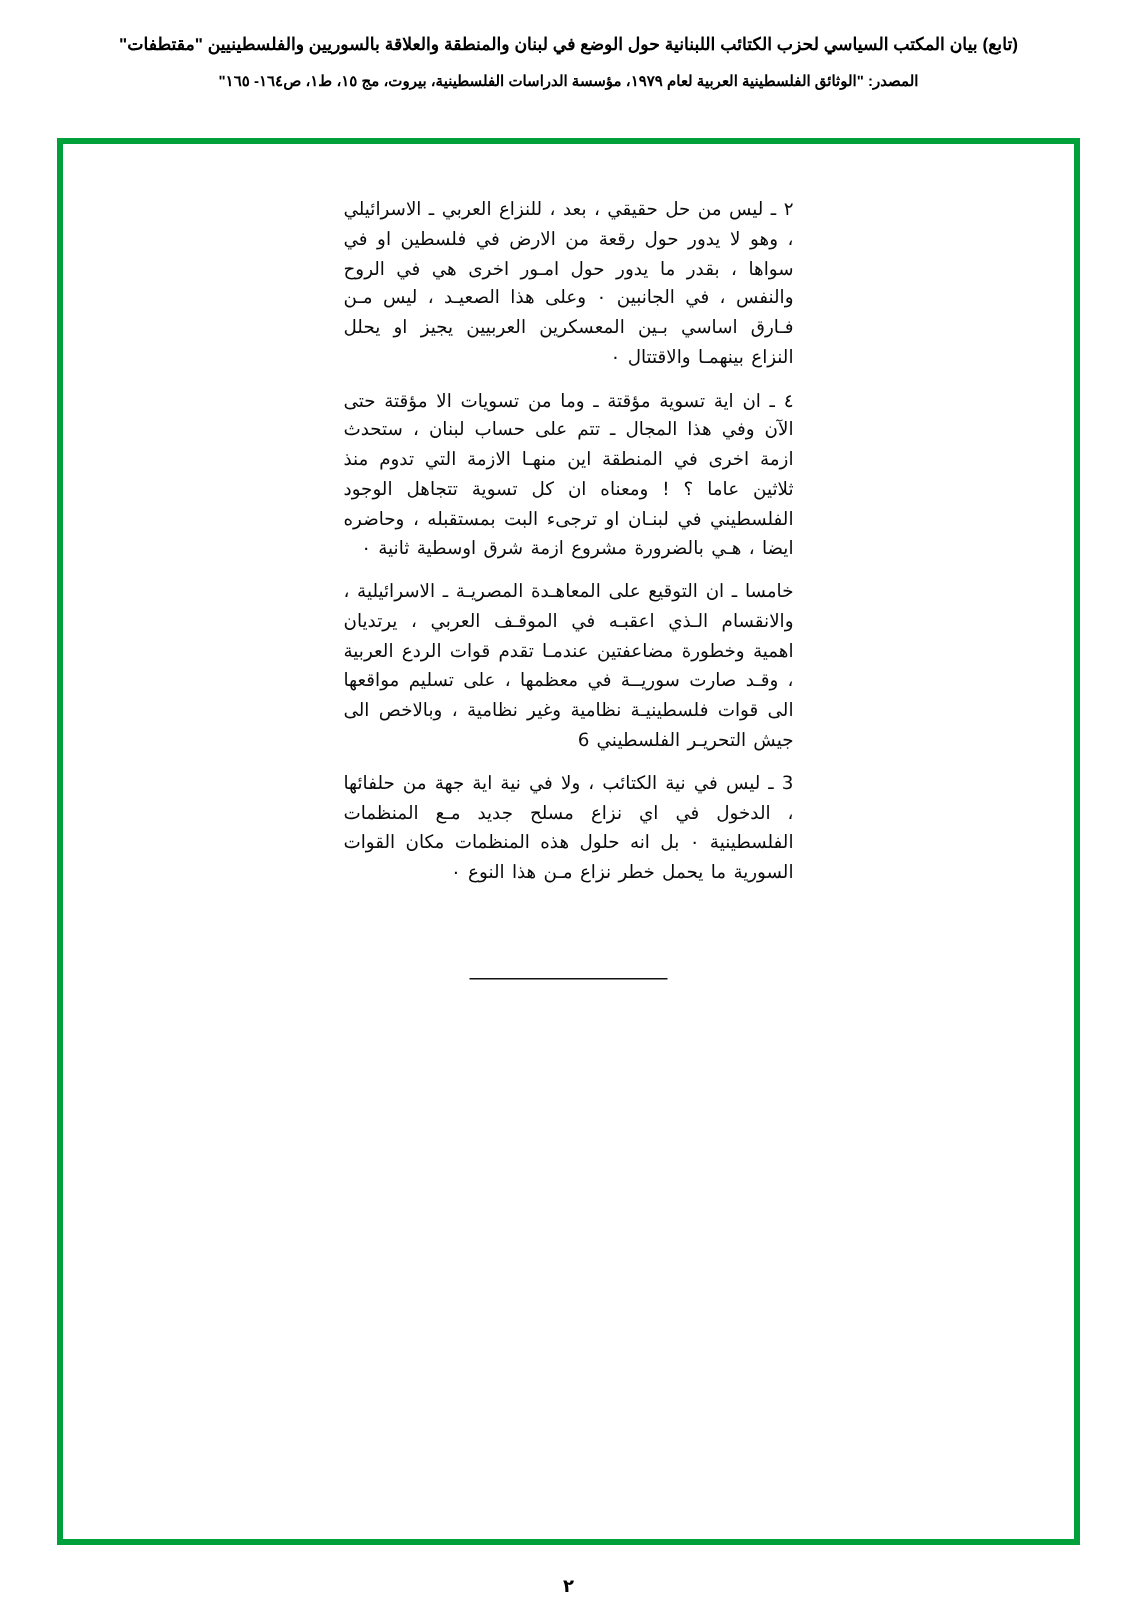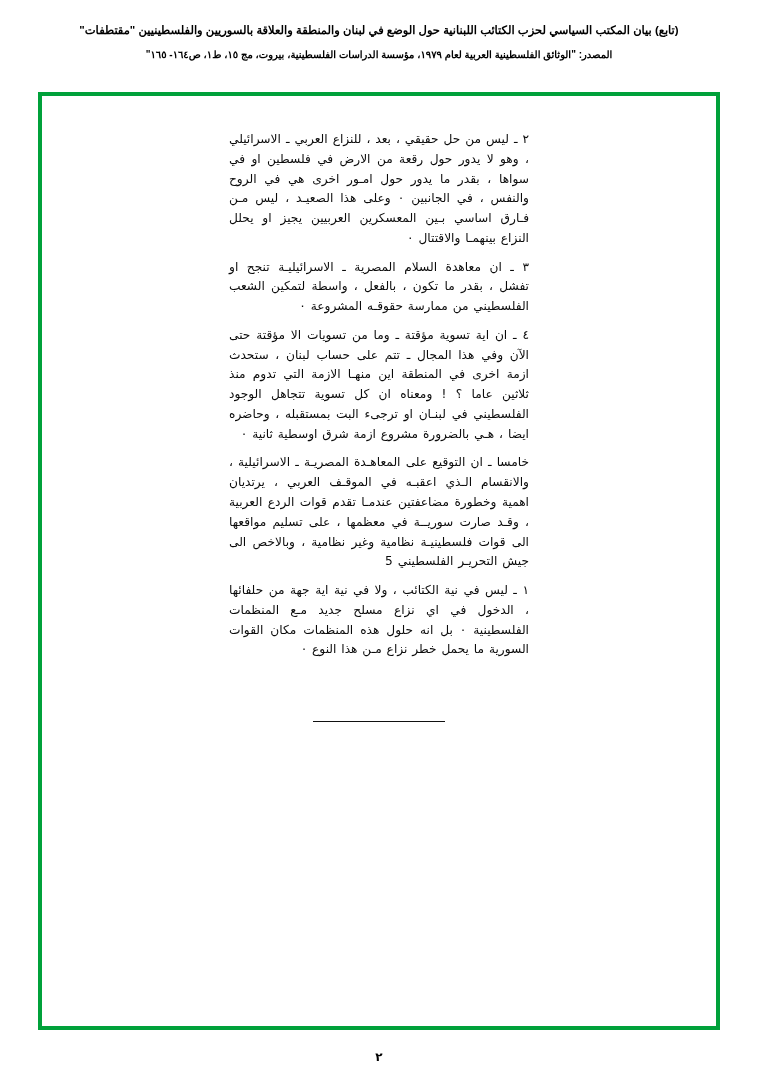--- a/index.html
+++ b/index.html
@@ -112,7 +112,6 @@
     <div class="frame-inner">
       <div class="body-col">
         <p class="para">٢ ـ ليس من حل حقيقي ، بعد ، للنزاع العربي ـ الاسرائيلي ، وهو لا يدور حول رقعة من الارض في فلسطين او في سواها ، بقدر ما يدور حول امـور اخرى هي في الروح والنفس ، في الجانبين ٠ وعلى هذا الصعيـد ، ليس مـن فـارق اساسي بـين المعسكرين العربيين يجيز او يحلل النزاع بينهمـا والاقتتال ٠</p>
-        <p class="para">٣ ـ ان معاهدة السلام المصرية ـ الاسرائيليـة تنجح او تفشل ، بقدر ما تكون ، بالفعل ، واسطة لتمكين الشعب الفلسطيني من ممارسة حقوقـه المشروعة ٠</p>
         <p class="para">٤ ـ ان اية تسوية مؤقتة ـ وما من تسويات الا مؤقتة حتى الآن وفي هذا المجال ـ تتم على حساب لبنان ، ستحدث ازمة اخرى في المنطقة اين منهـا الازمة التي تدوم منذ ثلاثين عاما ؟ ! ومعناه ان كل تسوية تتجاهل الوجود الفلسطيني في لبنـان او ترجىء البت بمستقبله ، وحاضره ايضا ، هـي بالضرورة مشروع ازمة شرق اوسطية ثانية ٠</p>
         <p class="para">خامسا ـ ان التوقيع على المعاهـدة المصريـة ـ الاسرائيلية ، والانقسام الـذي اعقبـه في الموقـف العربي ، يرتديان اهمية وخطورة مضاعفتين عندمـا تقدم قوات الردع العربية ، وقـد صارت سوريــة في معظمها ، على تسليم مواقعها الى قوات فلسطينيـة نظامية وغير نظامية ، وبالاخص الى جيش التحريـر الفلسطيني 5</p>
         <p class="para">١ ـ ليس في نية الكتائب ، ولا في نية اية جهة من حلفائها ، الدخول في اي نزاع مسلح جديد مـع المنظمات الفلسطينية ٠ بل انه حلول هذه المنظمات مكان القوات السورية ما يحمل خطر نزاع مـن هذا النوع ٠</p>

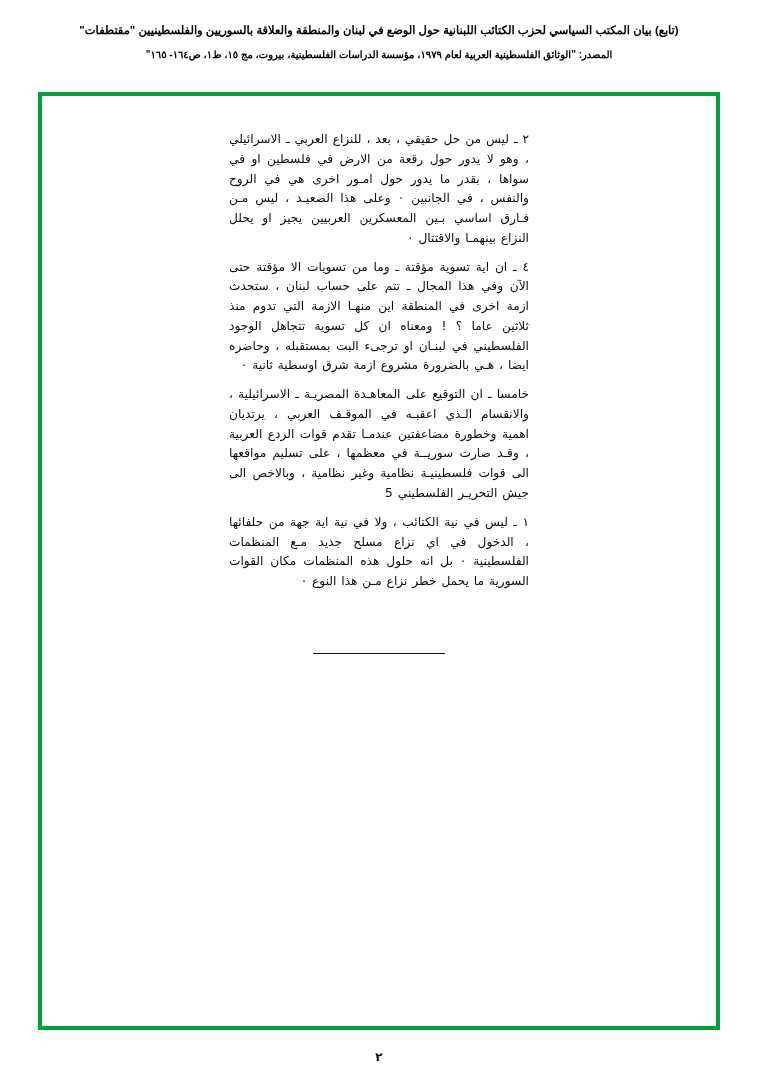--- a/index.html
+++ b/index.html
@@ -113,7 +113,7 @@
       <div class="body-col">
         <p class="para">٢ ـ ليس من حل حقيقي ، بعد ، للنزاع العربي ـ الاسرائيلي ، وهو لا يدور حول رقعة من الارض في فلسطين او في سواها ، بقدر ما يدور حول امـور اخرى هي في الروح والنفس ، في الجانبين ٠ وعلى هذا الصعيـد ، ليس مـن فـارق اساسي بـين المعسكرين العربيين يجيز او يحلل النزاع بينهمـا والاقتتال ٠</p>
         <p class="para">٤ ـ ان اية تسوية مؤقتة ـ وما من تسويات الا مؤقتة حتى الآن وفي هذا المجال ـ تتم على حساب لبنان ، ستحدث ازمة اخرى في المنطقة اين منهـا الازمة التي تدوم منذ ثلاثين عاما ؟ ! ومعناه ان كل تسوية تتجاهل الوجود الفلسطيني في لبنـان او ترجىء البت بمستقبله ، وحاضره ايضا ، هـي بالضرورة مشروع ازمة شرق اوسطية ثانية ٠</p>
-        <p class="para">خامسا ـ ان التوقيع على المعاهـدة المصريـة ـ الاسرائيلية ، والانقسام الـذي اعقبـه في الموقـف العربي ، يرتديان اهمية وخطورة مضاعفتين عندمـا تقدم قوات الردع العربية ، وقـد صارت سوريــة في معظمها ، على تسليم مواقعها الى قوات فلسطينيـة نظامية وغير نظامية ، وبالاخص الى جيش التحريـر الفلسطيني 5</p>
+        <p class="para">خامسا ـ ان التوقيع على المعاهـدة المصريـة ـ الاسرائيلية ، والانقسام الـذي اعقبـه في الموقـف العربي ، يرتديان اهمية وخطورة مضاعفتين عندمـا تقدم قوات الردع العربية ، وقـد صارت سوريــة في معظمها ، على تسليم مواقعها الى قوات فلسطينيـة نظامية وغير نظامية ، وبالاخص الى جيش التحريـر الفلسطيني 6</p>
         <p class="para">١ ـ ليس في نية الكتائب ، ولا في نية اية جهة من حلفائها ، الدخول في اي نزاع مسلح جديد مـع المنظمات الفلسطينية ٠ بل انه حلول هذه المنظمات مكان القوات السورية ما يحمل خطر نزاع مـن هذا النوع ٠</p>
       </div>
       <div class="rule-wrap">

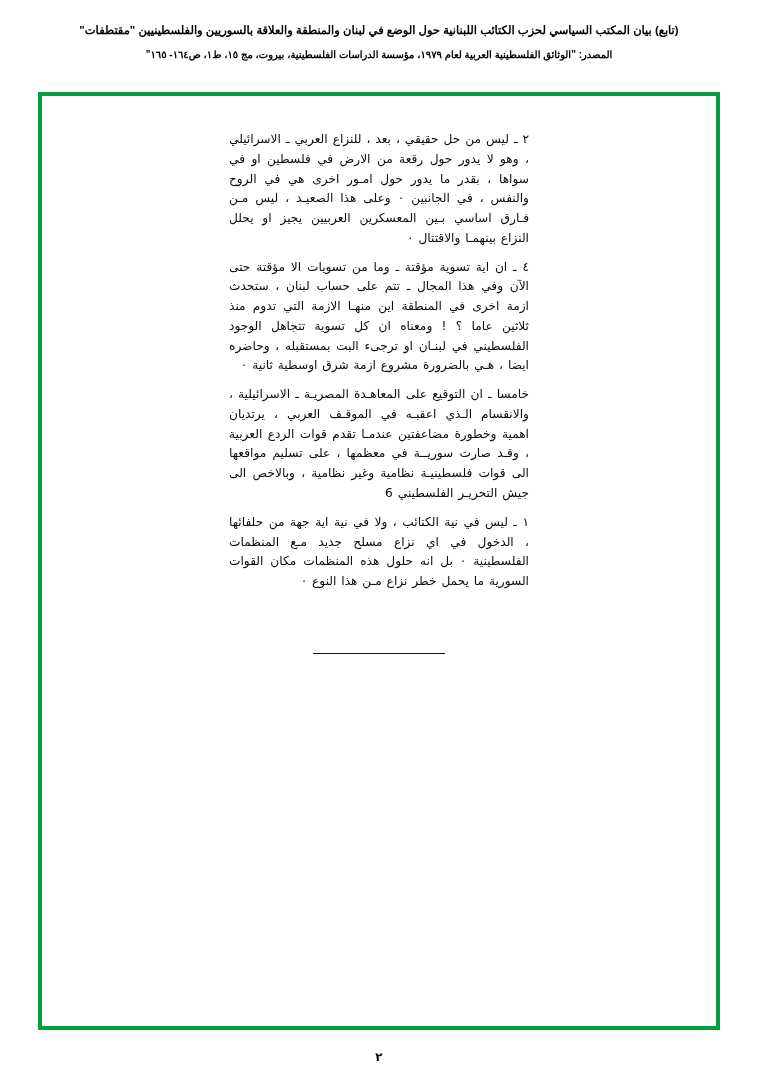--- a/index.html
+++ b/index.html
@@ -114,7 +114,7 @@
         <p class="para">٢ ـ ليس من حل حقيقي ، بعد ، للنزاع العربي ـ الاسرائيلي ، وهو لا يدور حول رقعة من الارض في فلسطين او في سواها ، بقدر ما يدور حول امـور اخرى هي في الروح والنفس ، في الجانبين ٠ وعلى هذا الصعيـد ، ليس مـن فـارق اساسي بـين المعسكرين العربيين يجيز او يحلل النزاع بينهمـا والاقتتال ٠</p>
         <p class="para">٤ ـ ان اية تسوية مؤقتة ـ وما من تسويات الا مؤقتة حتى الآن وفي هذا المجال ـ تتم على حساب لبنان ، ستحدث ازمة اخرى في المنطقة اين منهـا الازمة التي تدوم منذ ثلاثين عاما ؟ ! ومعناه ان كل تسوية تتجاهل الوجود الفلسطيني في لبنـان او ترجىء البت بمستقبله ، وحاضره ايضا ، هـي بالضرورة مشروع ازمة شرق اوسطية ثانية ٠</p>
         <p class="para">خامسا ـ ان التوقيع على المعاهـدة المصريـة ـ الاسرائيلية ، والانقسام الـذي اعقبـه في الموقـف العربي ، يرتديان اهمية وخطورة مضاعفتين عندمـا تقدم قوات الردع العربية ، وقـد صارت سوريــة في معظمها ، على تسليم مواقعها الى قوات فلسطينيـة نظامية وغير نظامية ، وبالاخص الى جيش التحريـر الفلسطيني 6</p>
-        <p class="para">١ ـ ليس في نية الكتائب ، ولا في نية اية جهة من حلفائها ، الدخول في اي نزاع مسلح جديد مـع المنظمات الفلسطينية ٠ بل انه حلول هذه المنظمات مكان القوات السورية ما يحمل خطر نزاع مـن هذا النوع ٠</p>
+        <p class="para">3 ـ ليس في نية الكتائب ، ولا في نية اية جهة من حلفائها ، الدخول في اي نزاع مسلح جديد مـع المنظمات الفلسطينية ٠ بل انه حلول هذه المنظمات مكان القوات السورية ما يحمل خطر نزاع مـن هذا النوع ٠</p>
       </div>
       <div class="rule-wrap">
         <span class="rule"></span>

